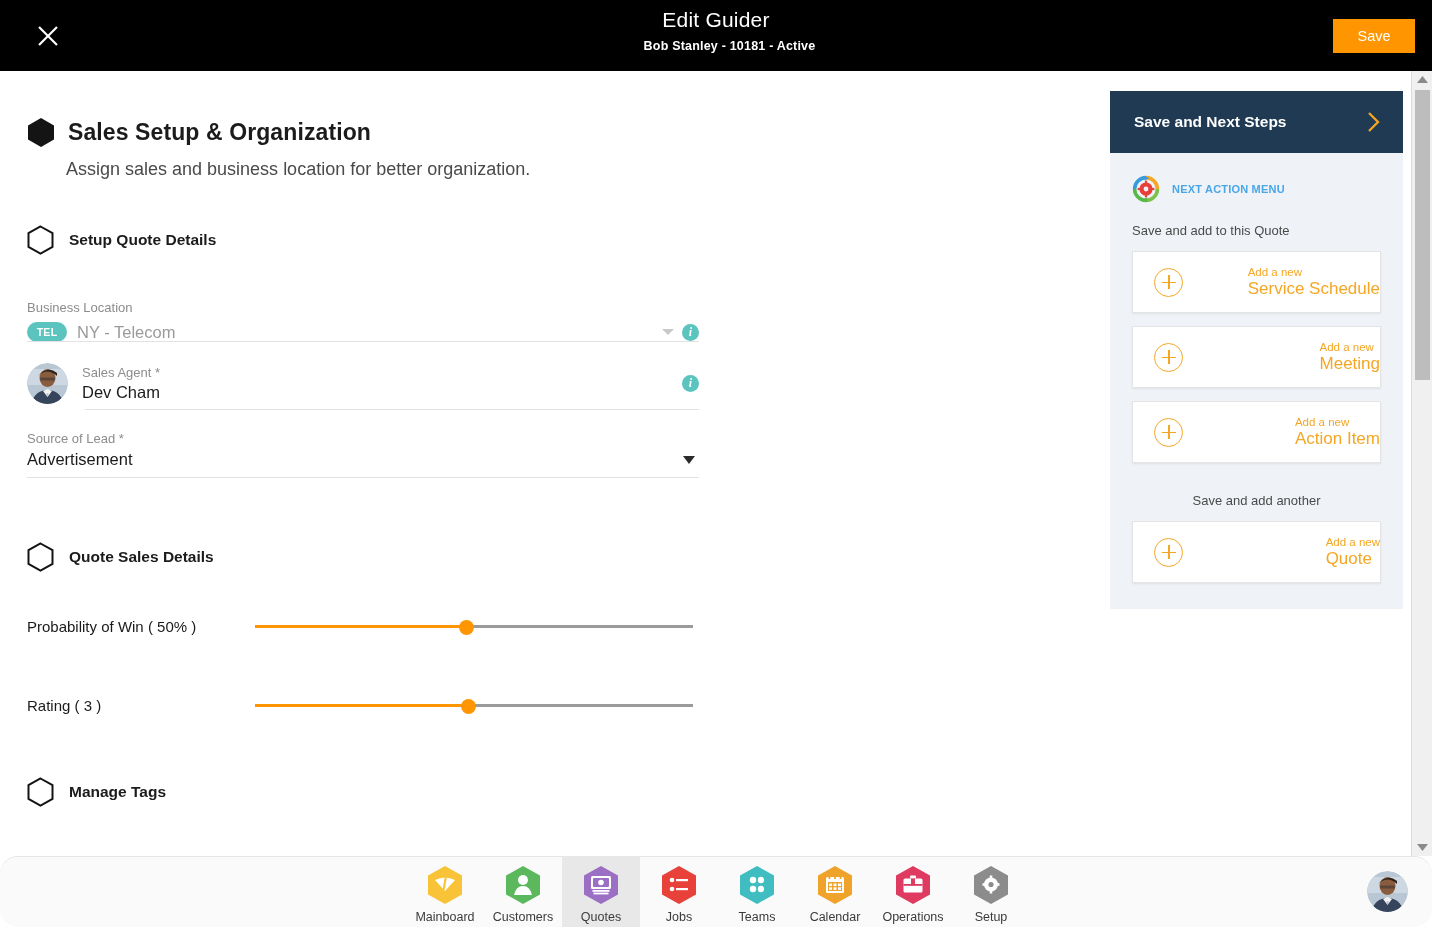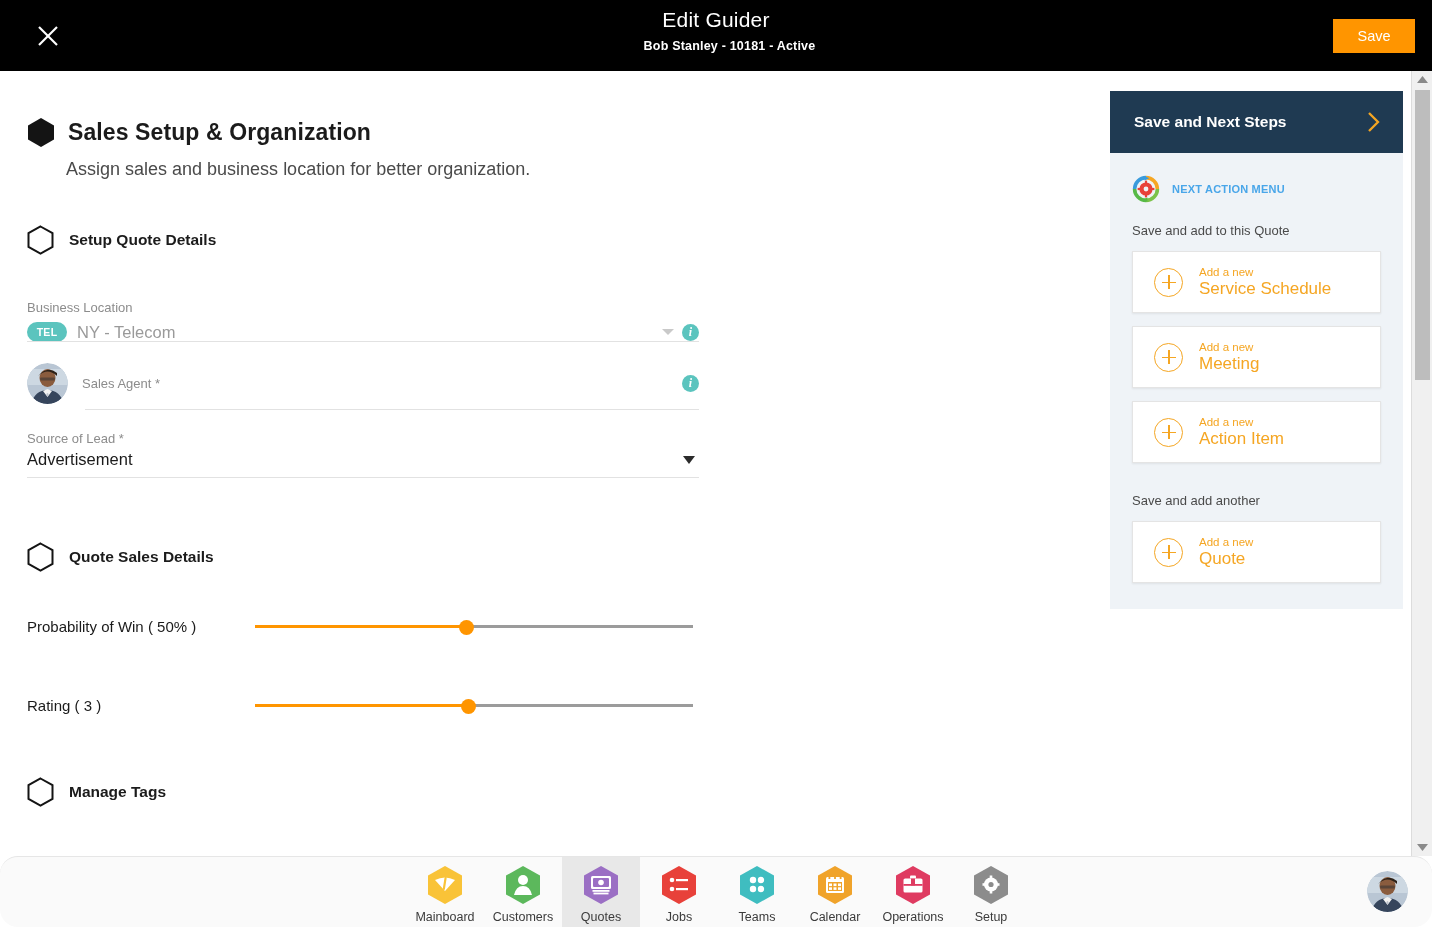--- a/index.html
+++ b/index.html
@@ -116,7 +116,7 @@
   .action-card {
     background: #fff; border: 1px solid #e4e4e4; box-shadow: 0 1px 2px rgba(0,0,0,.07);
     height: 62px; margin-top: 13px; display: flex; align-items: center;
-    gap: 16px; padding-left: 21px; cursor: pointer;
+    gap: 16px; padding-left: 21px; cursor: pointer; justify-content: space-between;
   }
   .plus-circle {
     width: 29px; height: 29px; border-radius: 50%; border: 1.6px solid #F5A623;

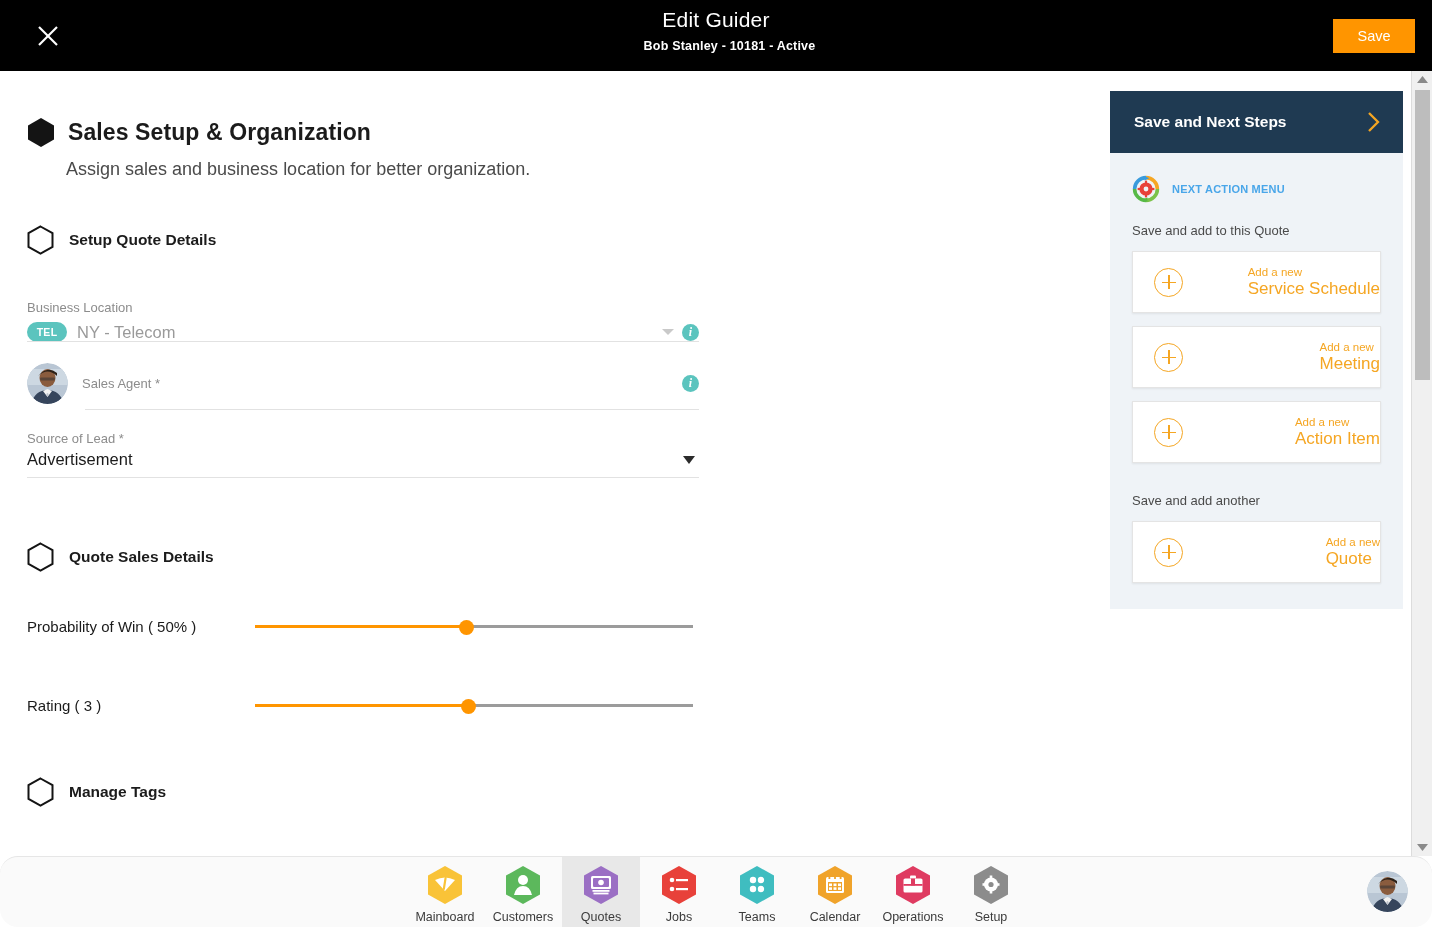--- a/index.html
+++ b/index.html
@@ -237,6 +237,7 @@
         </div>
         <div style="flex:1;">
           <div class="field-label">Sales Agent *</div>
+          <div class="field-value" style="margin-top:3px;">Dev Cham</div>
         </div>
         <span class="info-icon">i</span>
         <div class="field-line" style="left:58px;"></div>

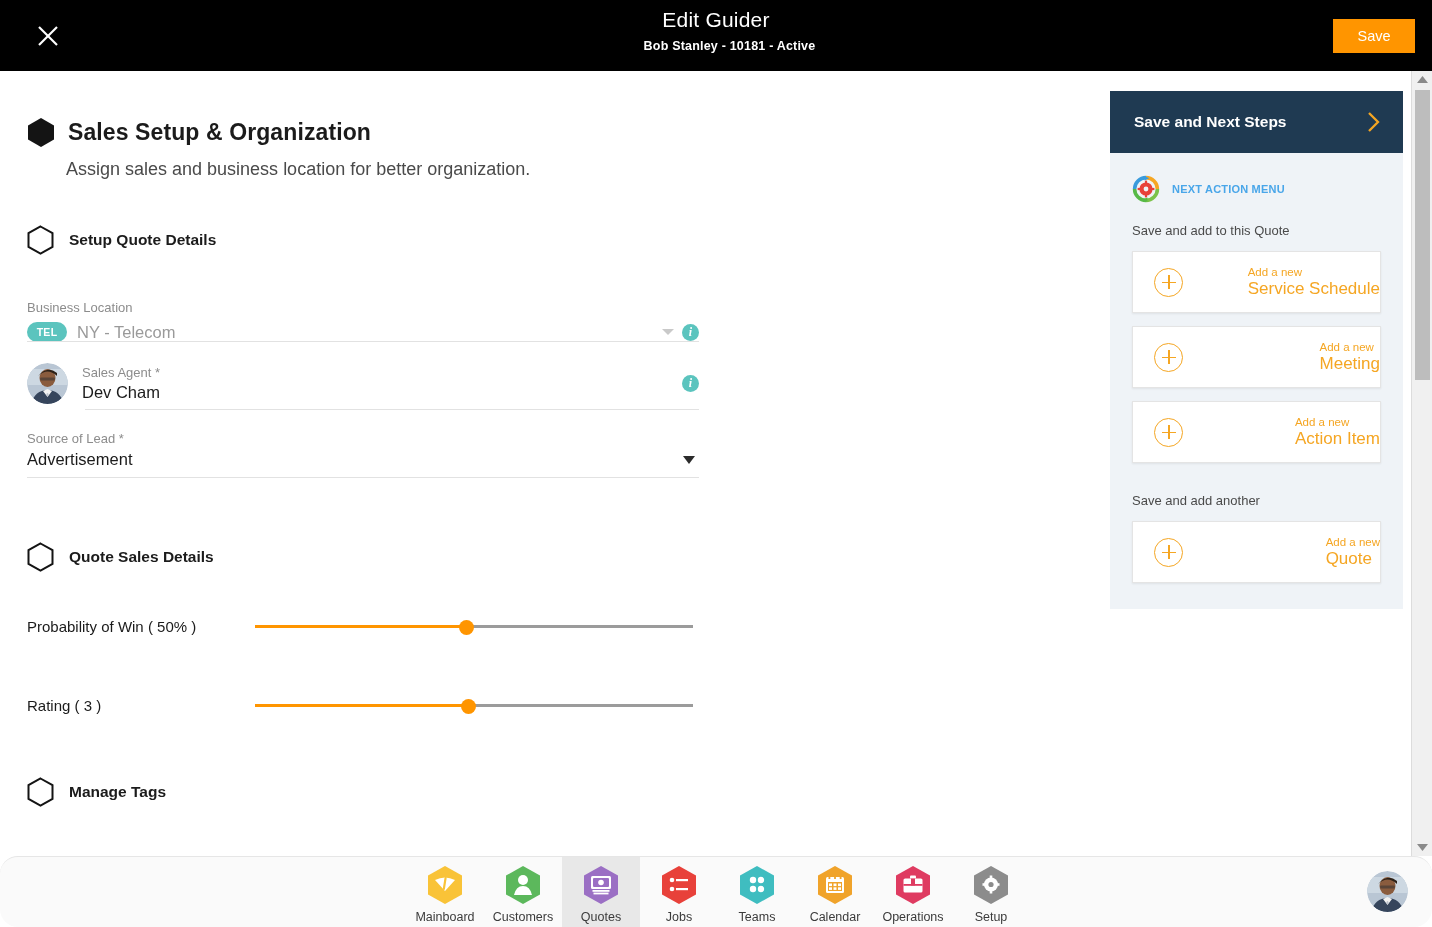--- a/index.html
+++ b/index.html
@@ -340,7 +340,7 @@
           </span>
         </div>
 
-        <div class="side-cap" style="margin-top:30px;">Save and add another</div>
+        <div class="side-cap" style="margin-top:30px;text-align:center;">Save and add another</div>
 
         <div class="action-card">
           <span class="plus-circle"></span>

